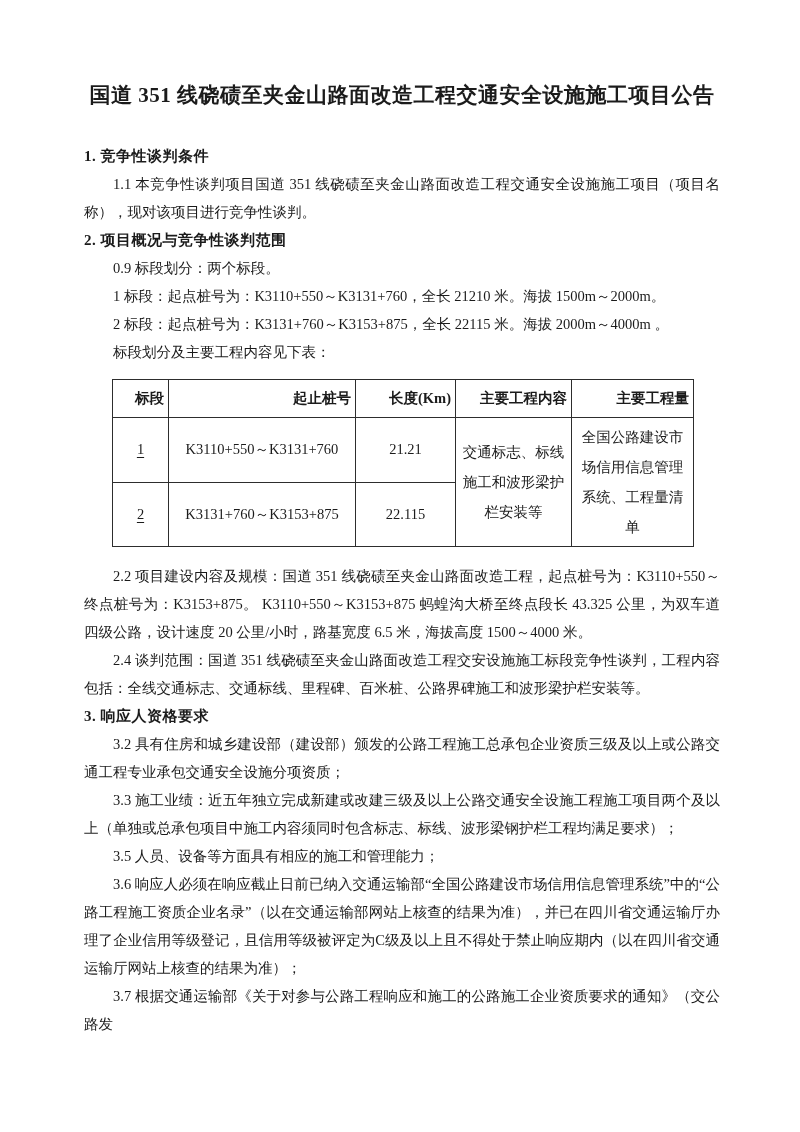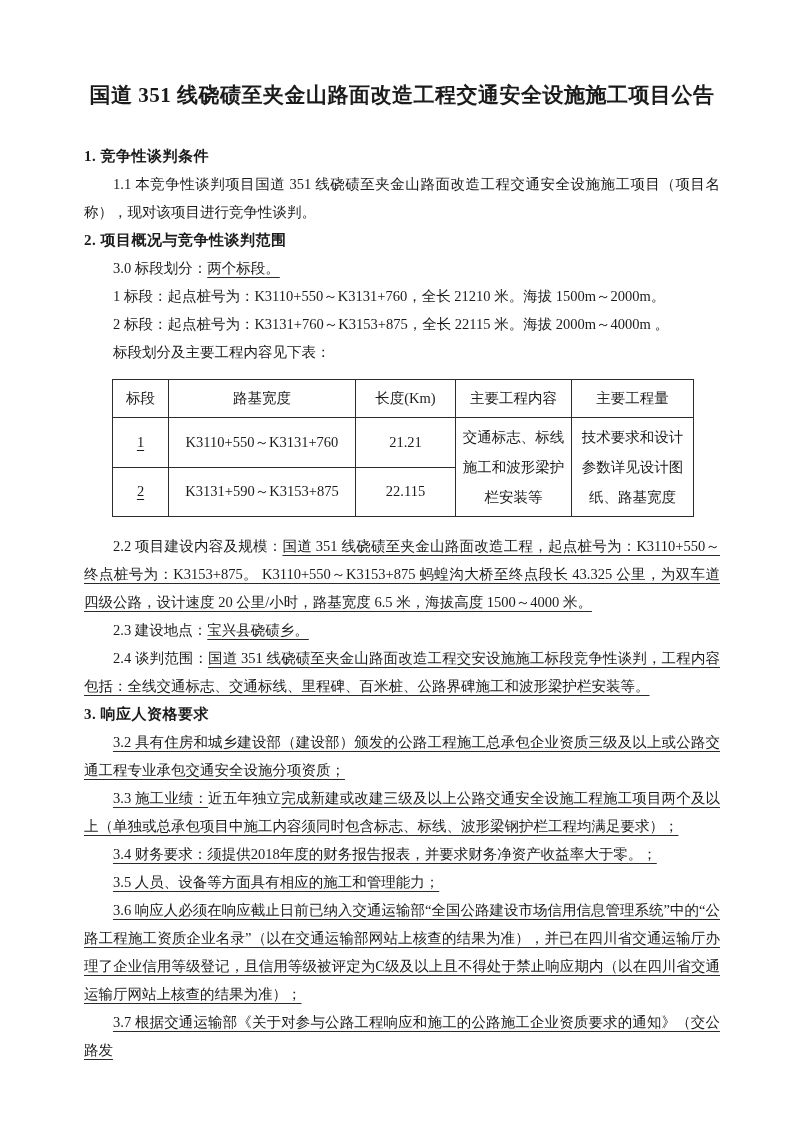--- a/index.html
+++ b/index.html
@@ -87,7 +87,7 @@
   <div class="sec-heading">2. 项目概况与竞争性谈判范围</div>
 
   <p class="para indent">
-    <span>3.0 标段划分：</span><span class="u">两个标段。</span>
+    <span>0.9 标段划分：</span><span class="u">两个标段。</span>
   </p>
   <p class="para indent">
     <span>1 标段：起点桩号为：K3110+550～K3131+760，全长 21210 米。海拔 1500m～2000m。</span>

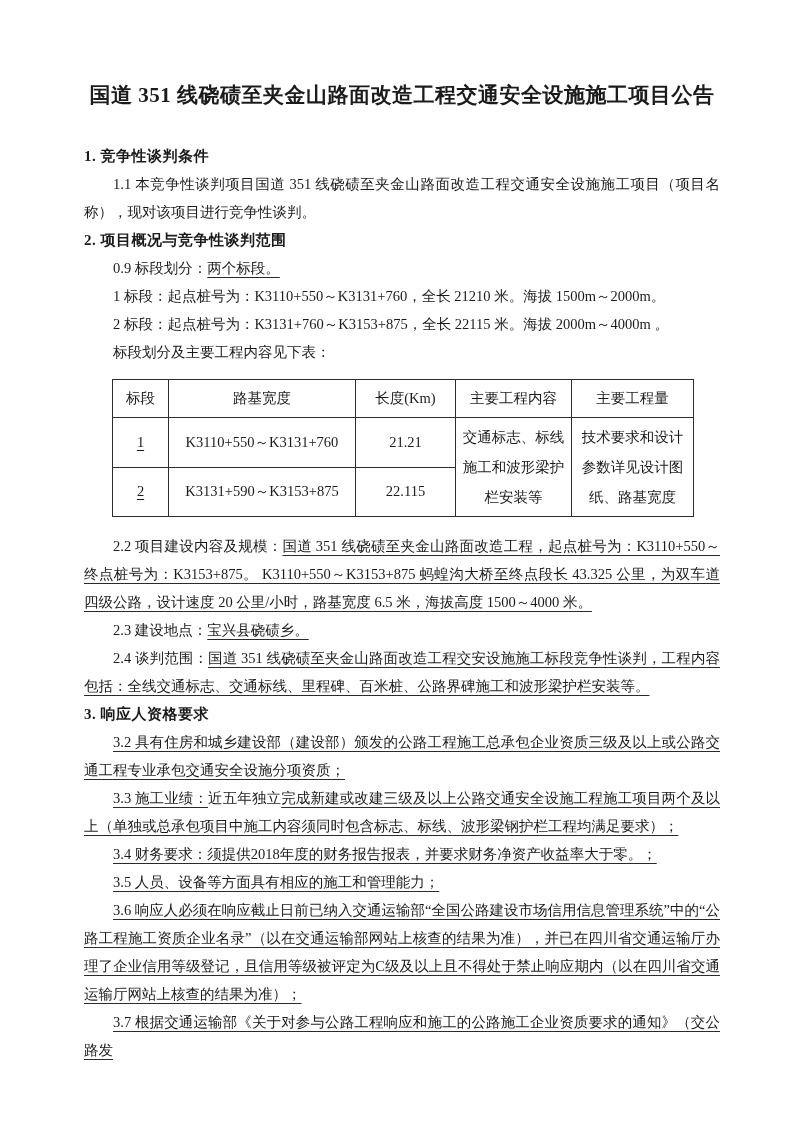--- a/index.html
+++ b/index.html
@@ -39,7 +39,6 @@
   }
   .indent{text-indent:2em;}
   .u{
-    text-decoration:underline;
     text-underline-offset:4px;
     text-decoration-thickness:1px;
     text-decoration-color:#2a2a2a;

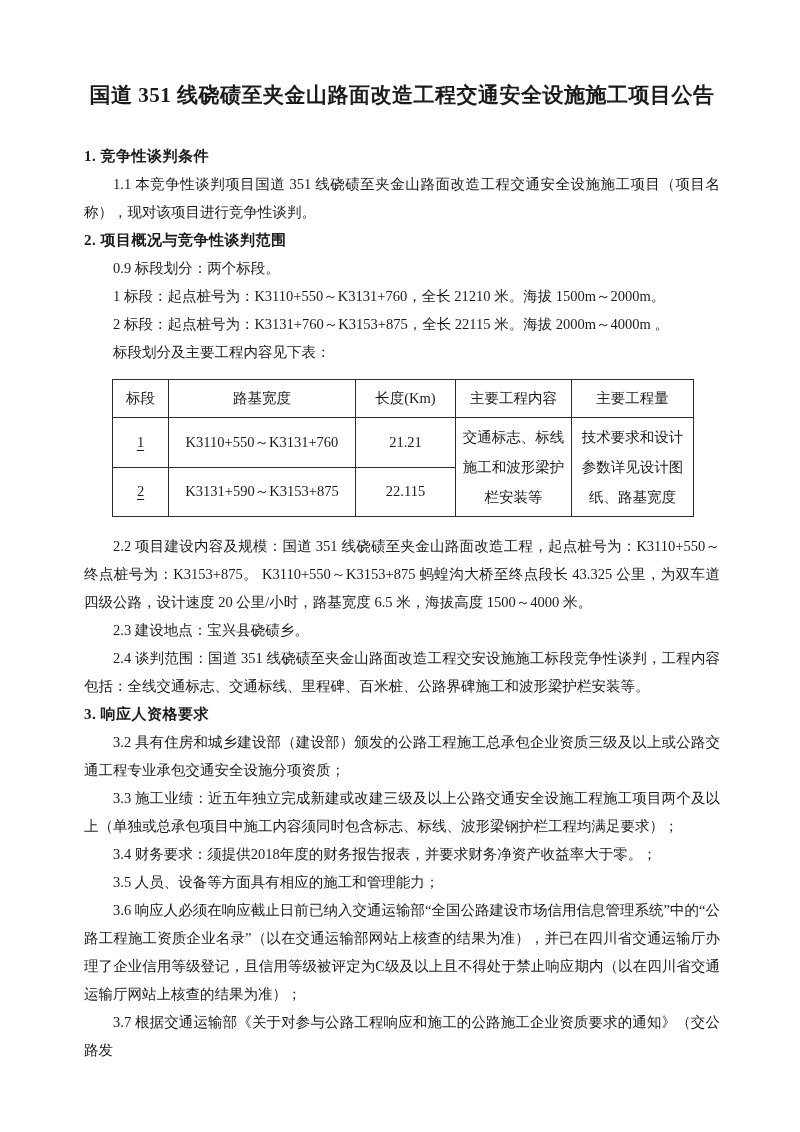--- a/index.html
+++ b/index.html
@@ -57,8 +57,9 @@
     box-sizing:border-box;
   }
   table.lots th{
-    font-weight:400;
+    font-weight:700;
     height:38px;
+    text-align:right;
   }
   table.lots td{height:44px;}
   table.lots td.merged{

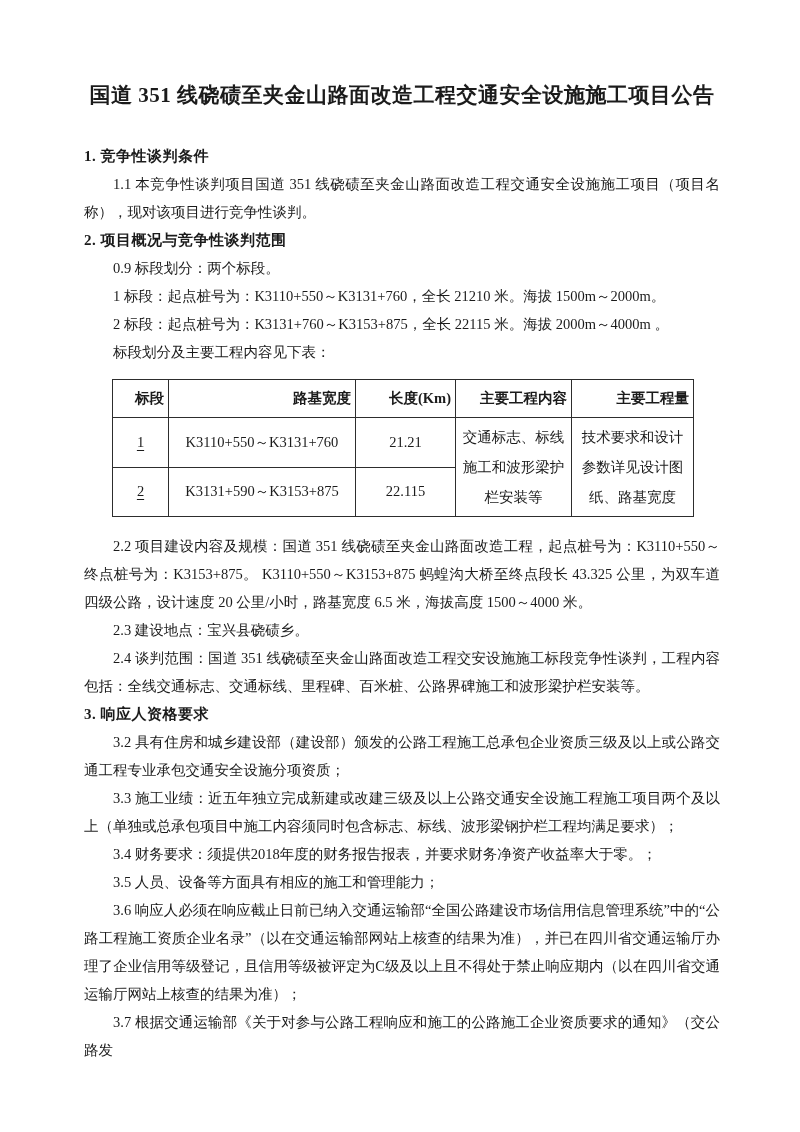--- a/index.html
+++ b/index.html
@@ -110,7 +110,7 @@
     <thead>
       <tr>
         <th>标段</th>
-        <th>路基宽度</th>
+        <th>起止桩号</th>
         <th>长度(Km)</th>
         <th>主要工程内容</th>
         <th>主要工程量</th>

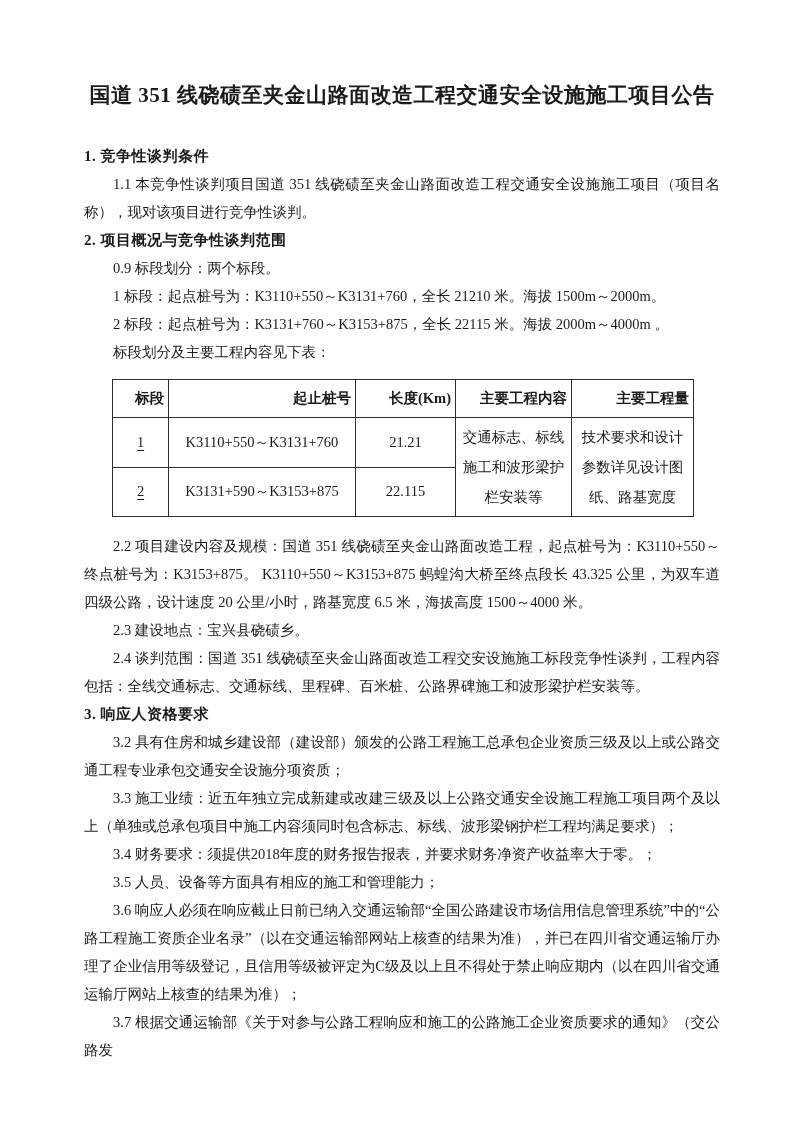--- a/index.html
+++ b/index.html
@@ -122,7 +122,7 @@
         <td>K3110+550～K3131+760</td>
         <td>21.21</td>
         <td rowspan="2" class="merged">交通标志、标线施工和波形梁护栏安装等</td>
-        <td rowspan="2" class="merged">技术要求和设计参数详见设计图纸、路基宽度</td>
+        <td rowspan="2" class="merged">全国公路建设市场信用信息管理系统、工程量清单</td>
       </tr>
       <tr>
         <td class="lot-no">2</td>

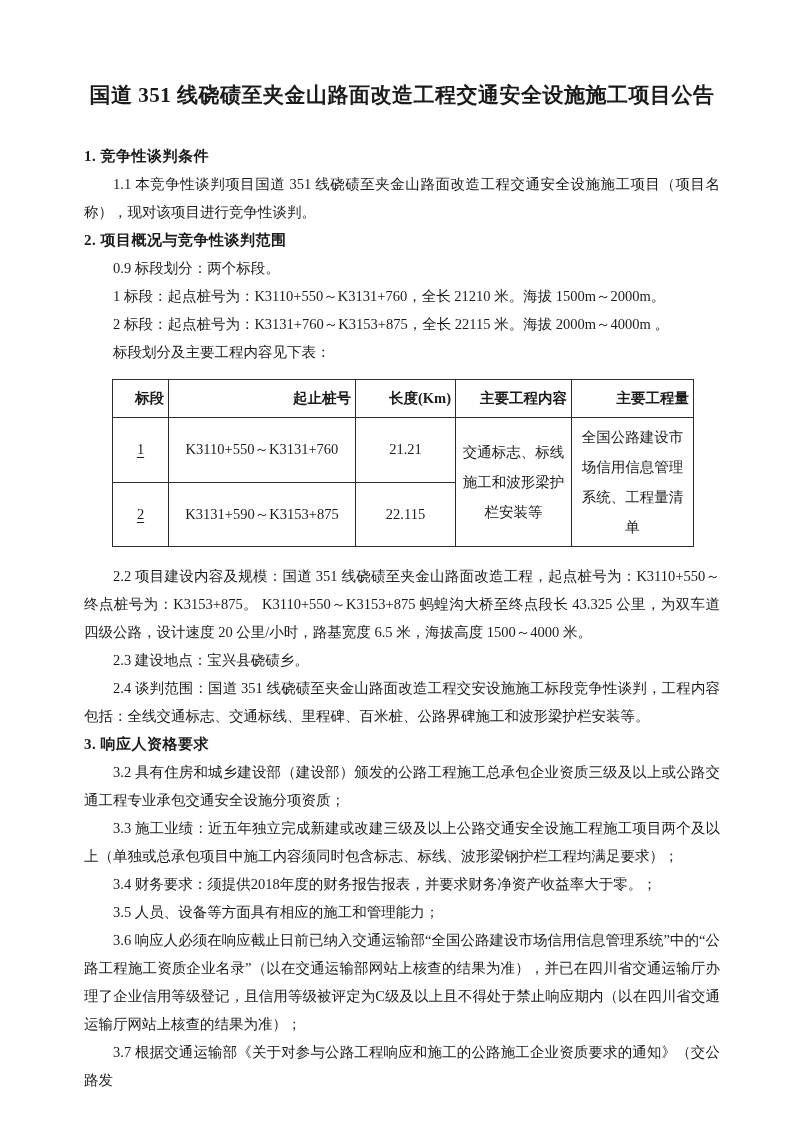--- a/index.html
+++ b/index.html
@@ -126,7 +126,7 @@
       </tr>
       <tr>
         <td class="lot-no">2</td>
-        <td>K3131+590～K3153+875</td>
+        <td>K3131+760～K3153+875</td>
         <td>22.115</td>
       </tr>
     </tbody>

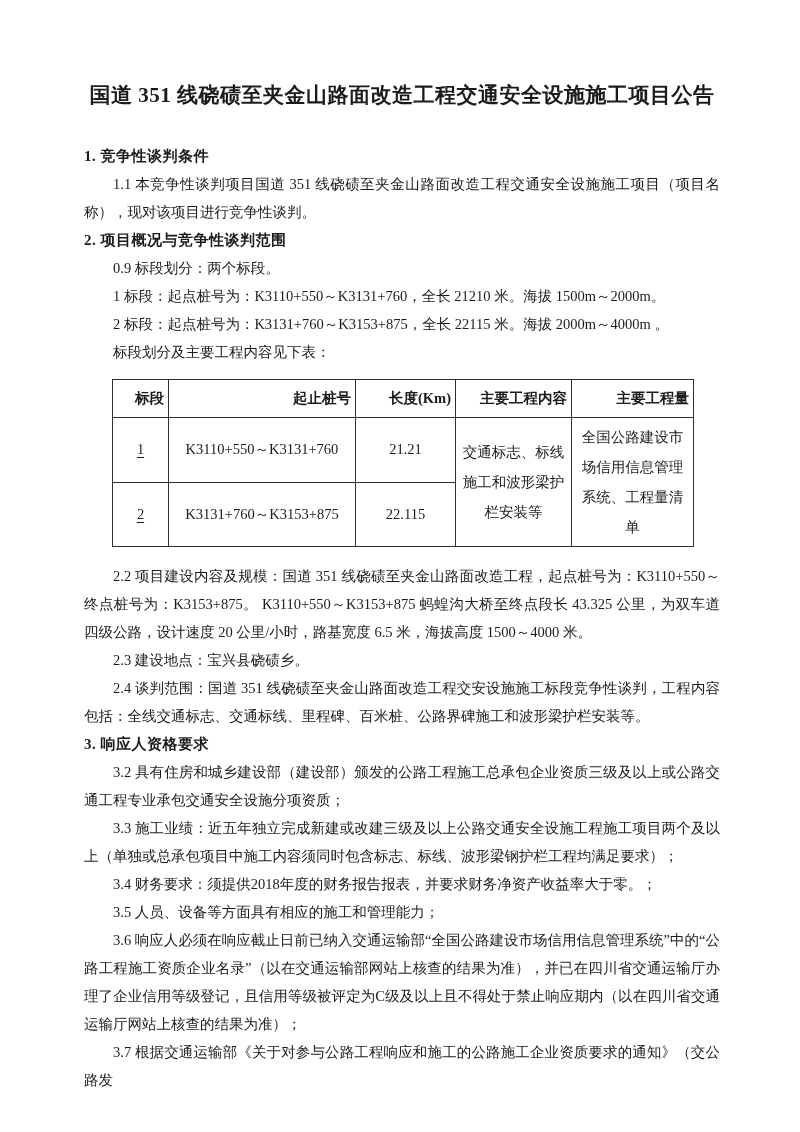--- a/index.html
+++ b/index.html
@@ -136,9 +136,6 @@
     <span>2.2 项目建设内容及规模：</span><span class="u">国道 351 线硗碛至夹金山路面改造工程，起点桩号为：K3110+550～终点桩号为：K3153+875。 K3110+550～K3153+875 蚂蝗沟大桥至终点段长 43.325 公里，为双车道四级公路，设计速度 20 公里/小时，路基宽度 6.5 米，海拔高度 1500～4000 米。</span>
   </p>
   <p class="para indent">
-    <span>2.3 建设地点：</span><span class="u">宝兴县硗碛乡。</span>
-  </p>
-  <p class="para indent">
     <span>2.4 谈判范围：</span><span class="u">国道 351 线硗碛至夹金山路面改造工程交安设施施工标段竞争性谈判，工程内容包括：全线交通标志、交通标线、里程碑、百米桩、公路界碑施工和波形梁护栏安装等。</span>
   </p>
 

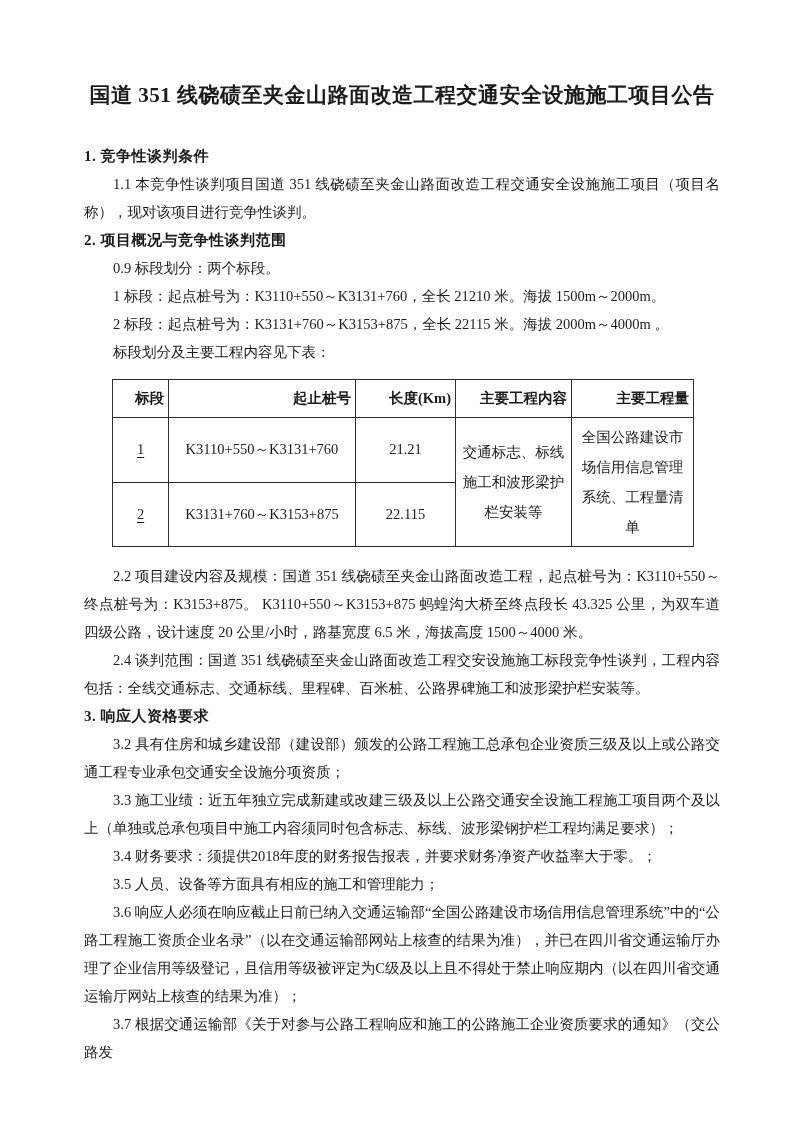--- a/index.html
+++ b/index.html
@@ -148,9 +148,6 @@
     <span class="u">3.3 施工业绩：</span><span>近五年独立</span><span class="u">完成新建或改建三级及以上公路交通安全设施工程施工项目两个及以上（单独或总承包项目中施工内容须同时包含标志、标线、波形梁钢护栏工程均满足要求）；</span>
   </p>
   <p class="para indent">
-    <span class="u">3.4 财务要求：须提供2018年度的财务报告报表，并要求财务净资产收益率大于零。；</span>
-  </p>
-  <p class="para indent">
     <span class="u">3.5 人员、设备等方面具有相应的施工和管理能力；</span>
   </p>
   <p class="para indent">

